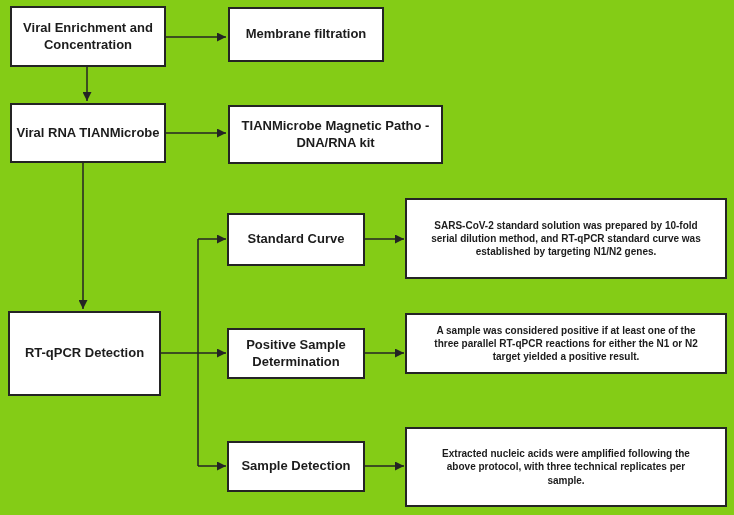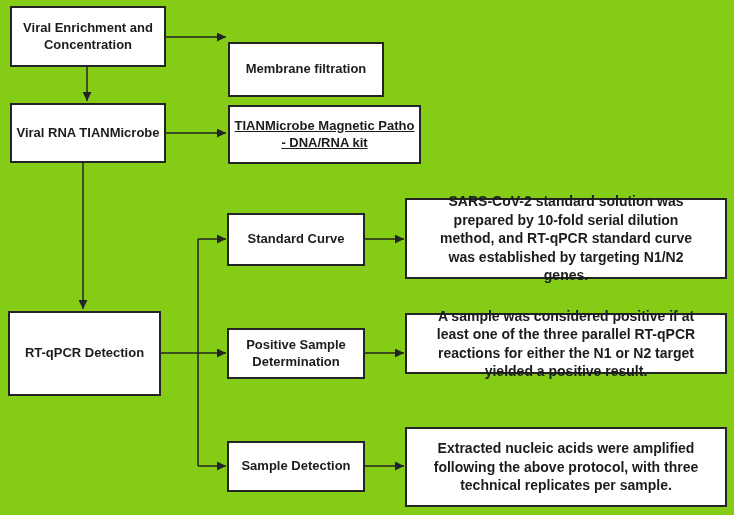--- a/index.html
+++ b/index.html
@@ -75,7 +75,7 @@
 
   <div class="node step" style="left:8px; top:311px; width:153px; height:85px;">RT-qPCR Detection</div>
 
-  <div class="node step" style="left:228px; top:7px; width:156px; height:55px;margin-top:35px;">Membrane filtration</div>
+  <div class="node step" style="left:228px; top:7px; width:156px; height:55px;">Membrane filtration</div>
 
   <div class="node step" style="left:228px; top:105px; width:193px; height:59px;text-decoration:underline;">TIANMicrobe Magnetic Patho - DNA/RNA kit</div>
 

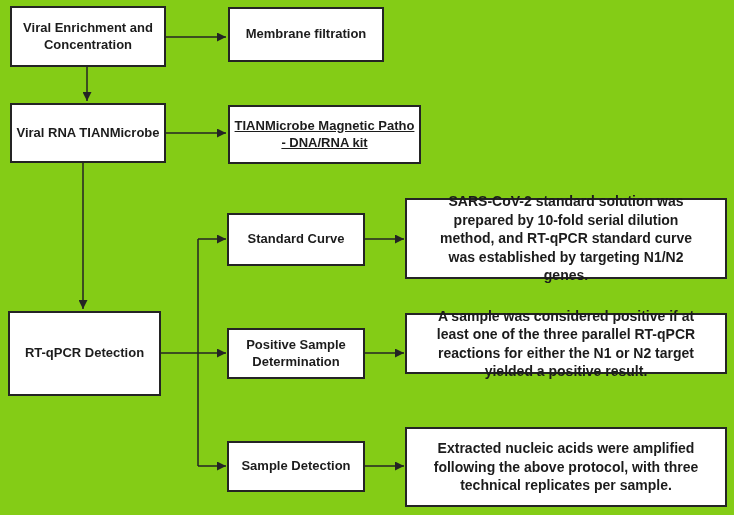--- a/index.html
+++ b/index.html
@@ -77,7 +77,7 @@
 
   <div class="node step" style="left:228px; top:7px; width:156px; height:55px;">Membrane filtration</div>
 
-  <div class="node step" style="left:228px; top:105px; width:193px; height:59px;text-decoration:underline;">TIANMicrobe Magnetic Patho - DNA/RNA kit</div>
+  <div class="node step" style="left:228px; top:105px; width:215px; height:59px;">TIANMicrobe Magnetic Patho - DNA/RNA kit</div>
 
   <div class="node step" style="left:227px; top:328px; width:138px; height:51px;">Positive Sample Determination</div>
 

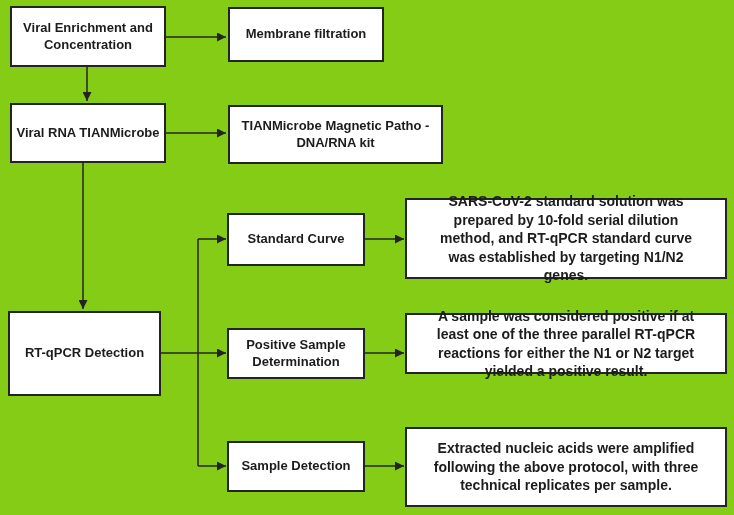--- a/index.html
+++ b/index.html
@@ -30,7 +30,7 @@
     color: #1c1c1c;
   }
   .step  { font-size: 13px; line-height: 1.3; padding: 2px 4px; }
-  .desc  { font-size: 14px; line-height: 1.32; padding: 4px 21px; }
+  .desc  { font-size: 10px; line-height: 1.32; padding: 4px 21px; }
 </style>
 </head>
 <body>

